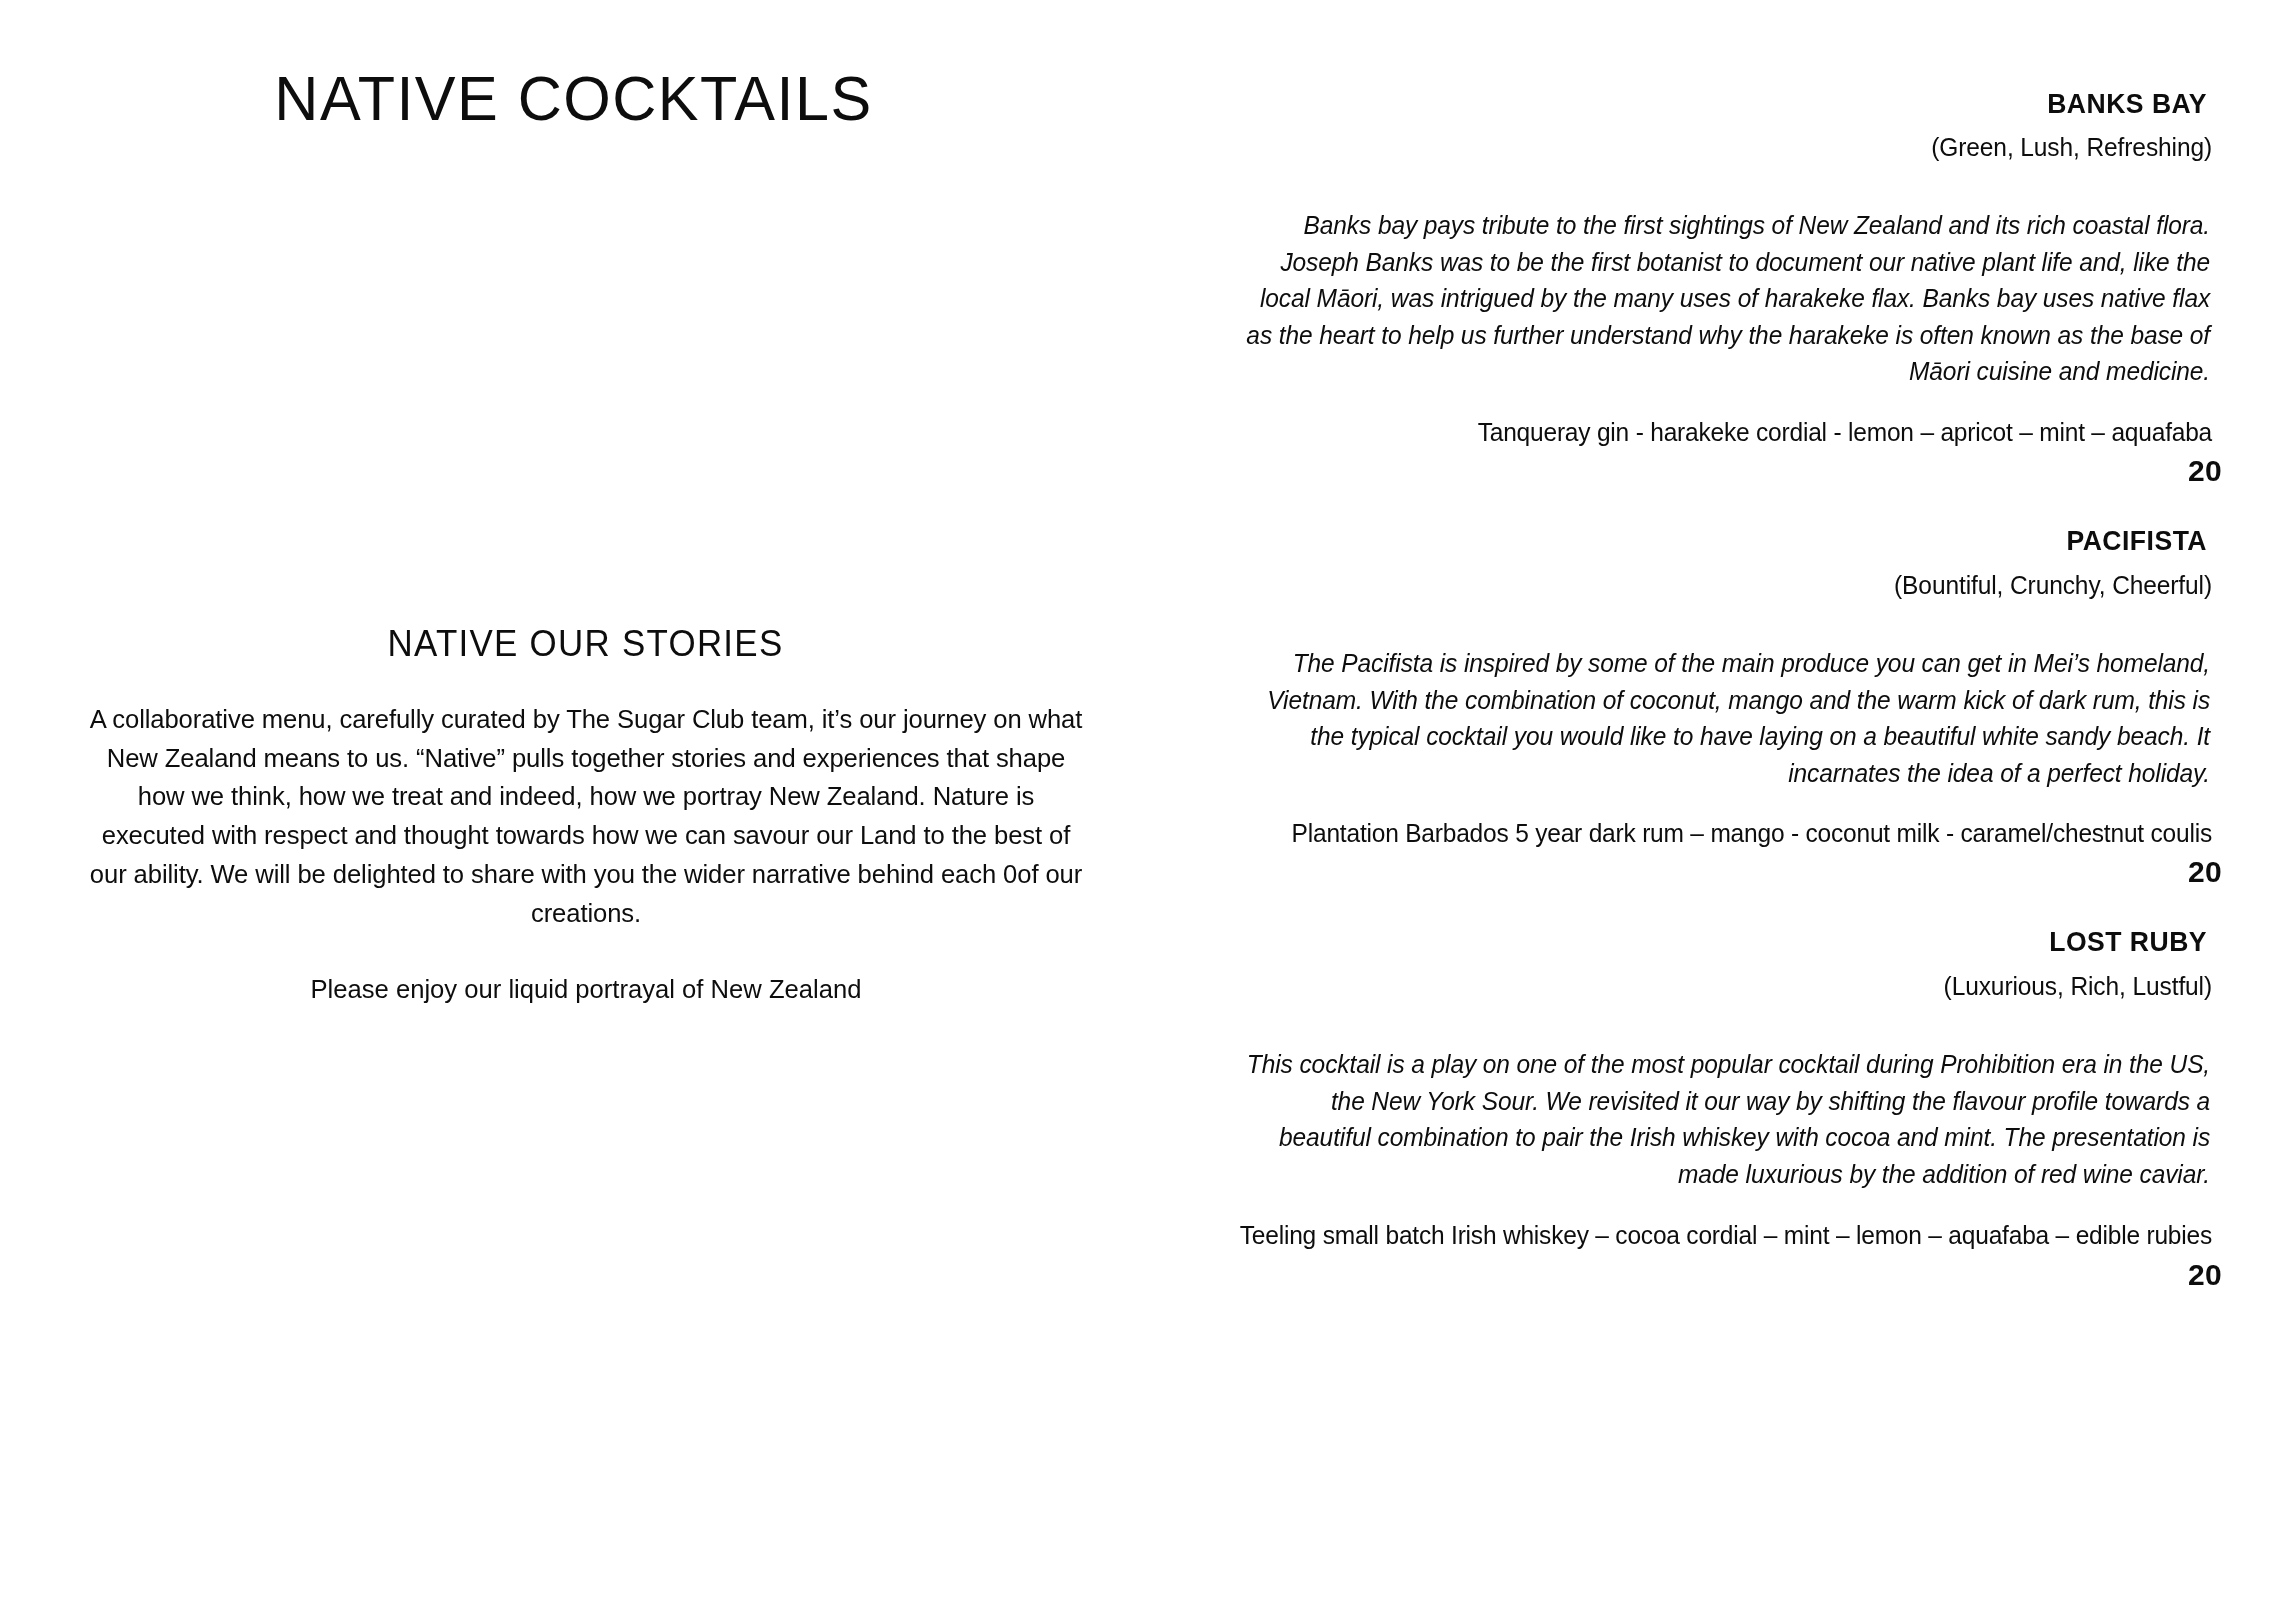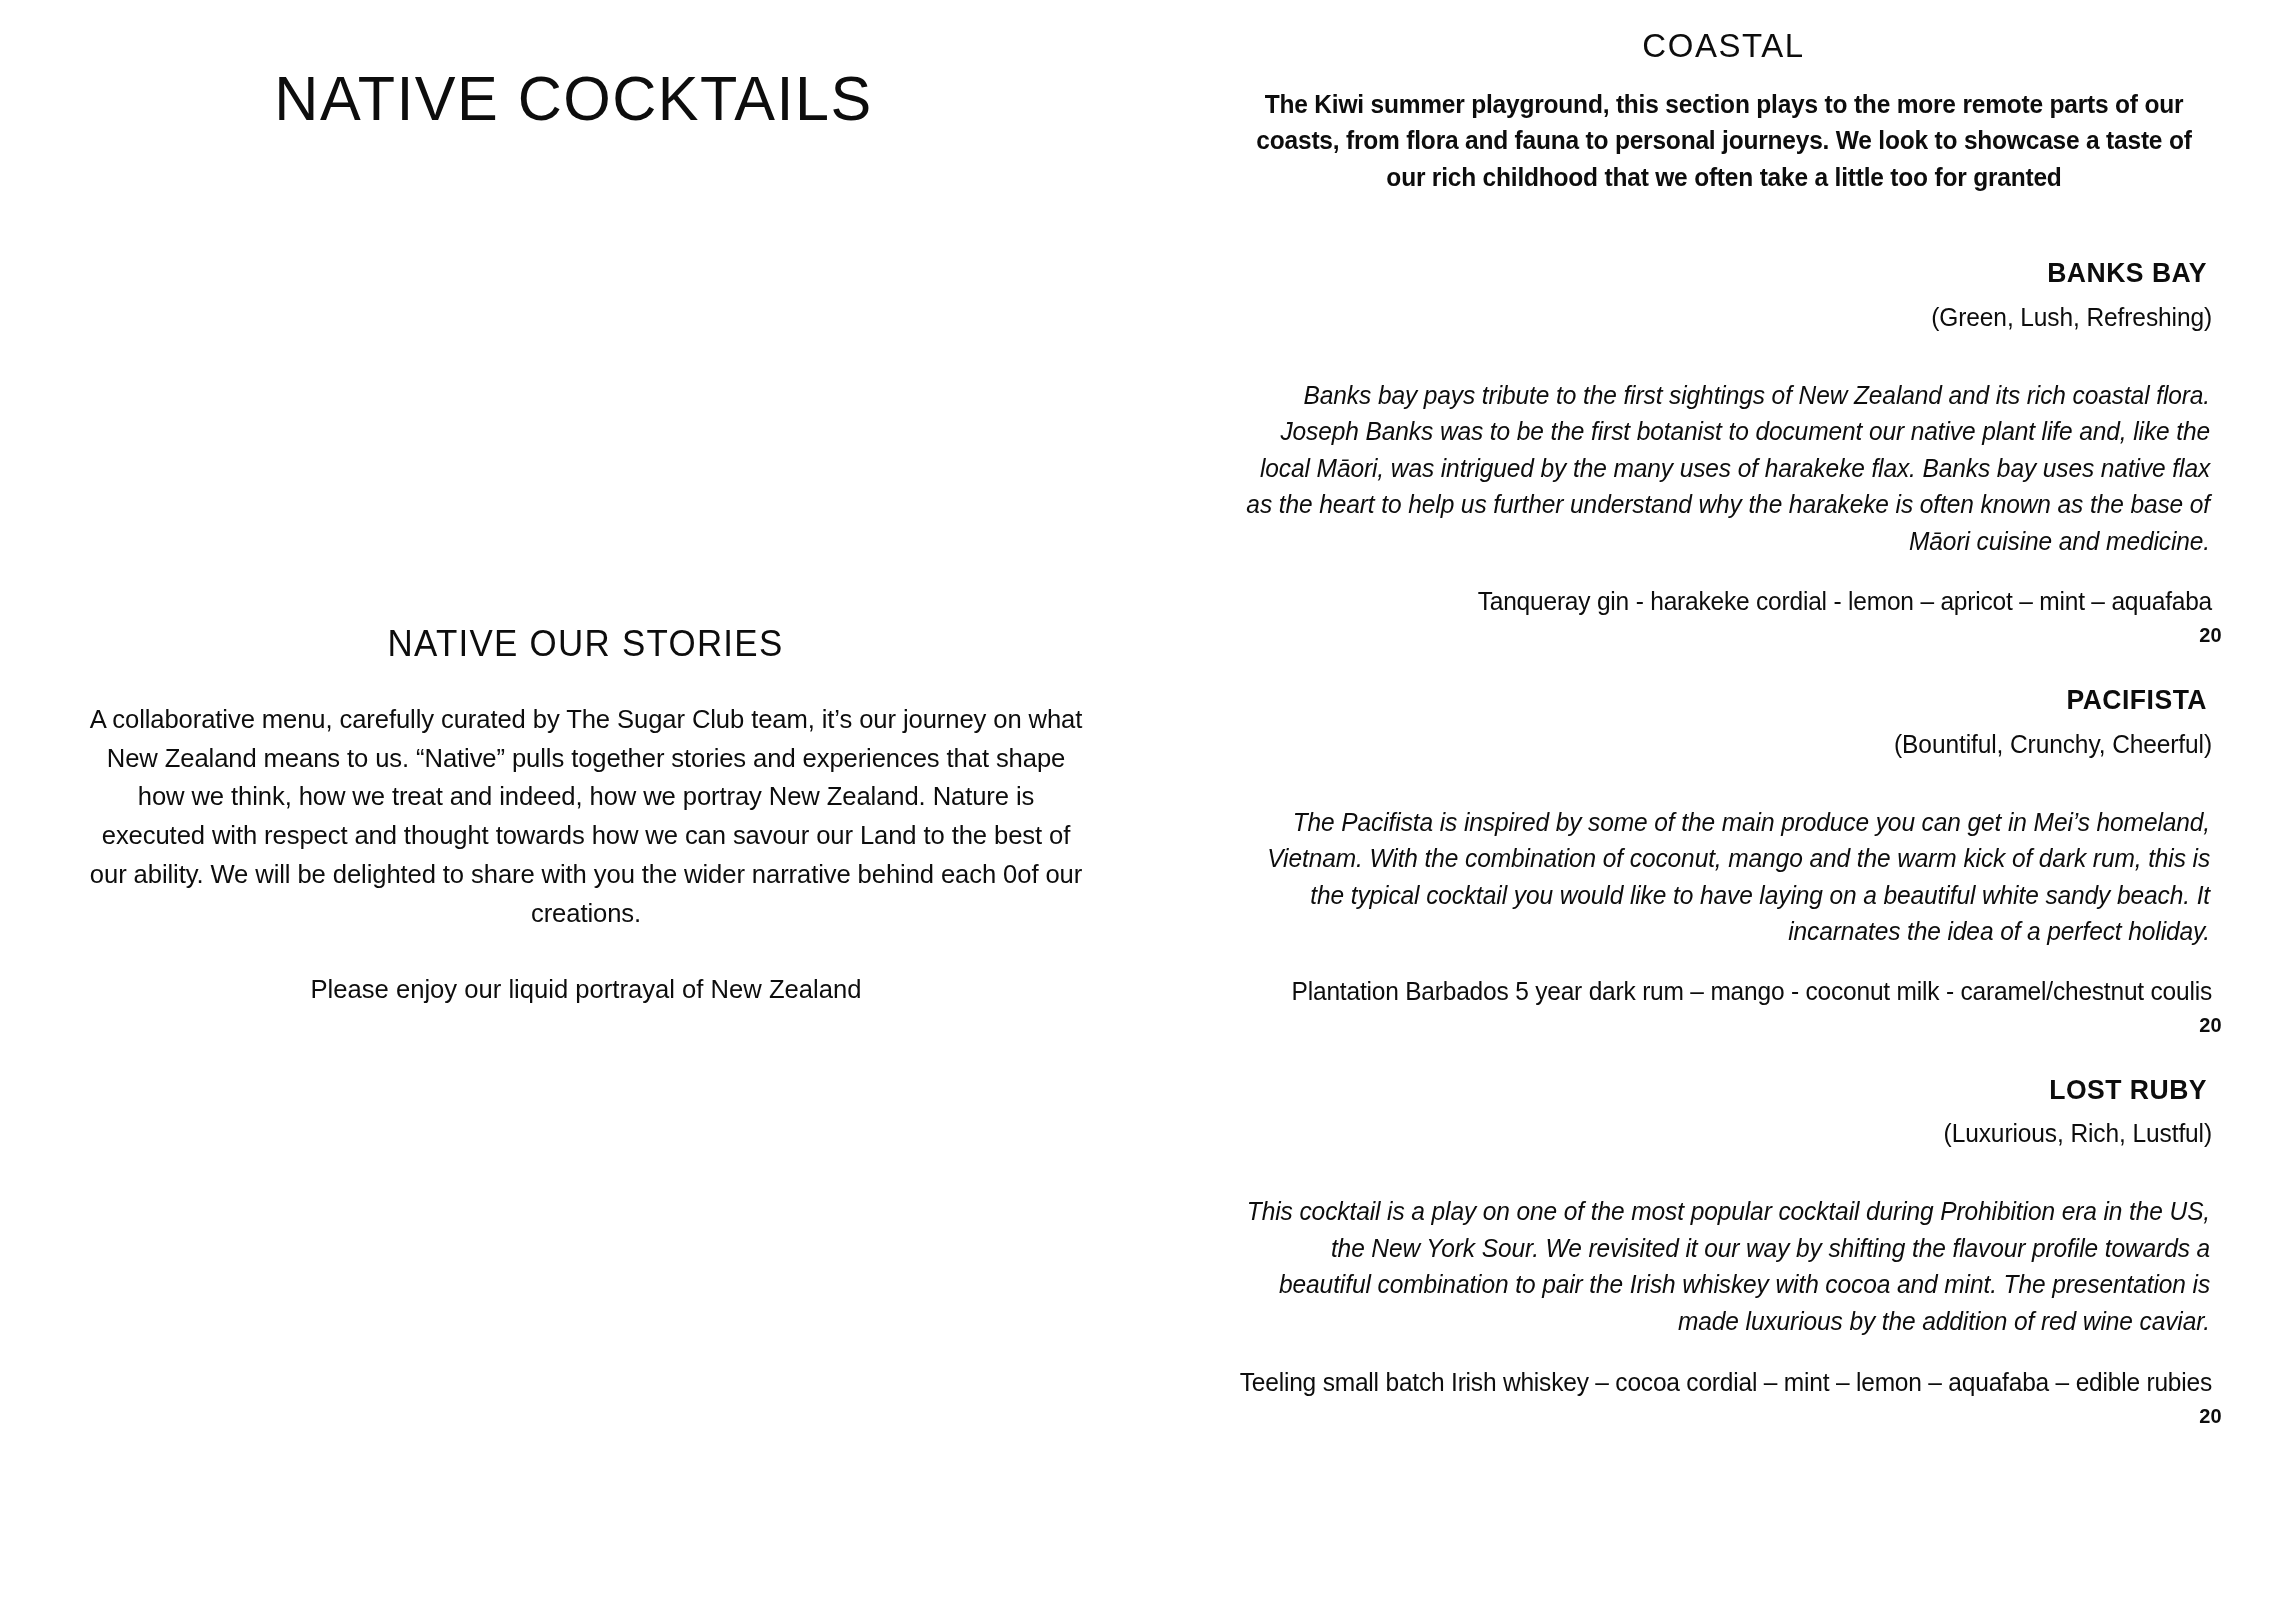--- a/index.html
+++ b/index.html
@@ -168,10 +168,6 @@
 
   <div class="page-right">
 
-    <div class="section-head">
-      <h2 class="section-name">COASTAL</h2>
-      <p class="section-desc">The Kiwi summer playground, this section plays to the more remote parts of our coasts, from flora and fauna to personal journeys. We look to showcase a taste of our rich childhood that we often take a little too for granted</p>
-    </div>
 
     <span class="sp" style="height:62px"></span>
     <div class="cocktail">

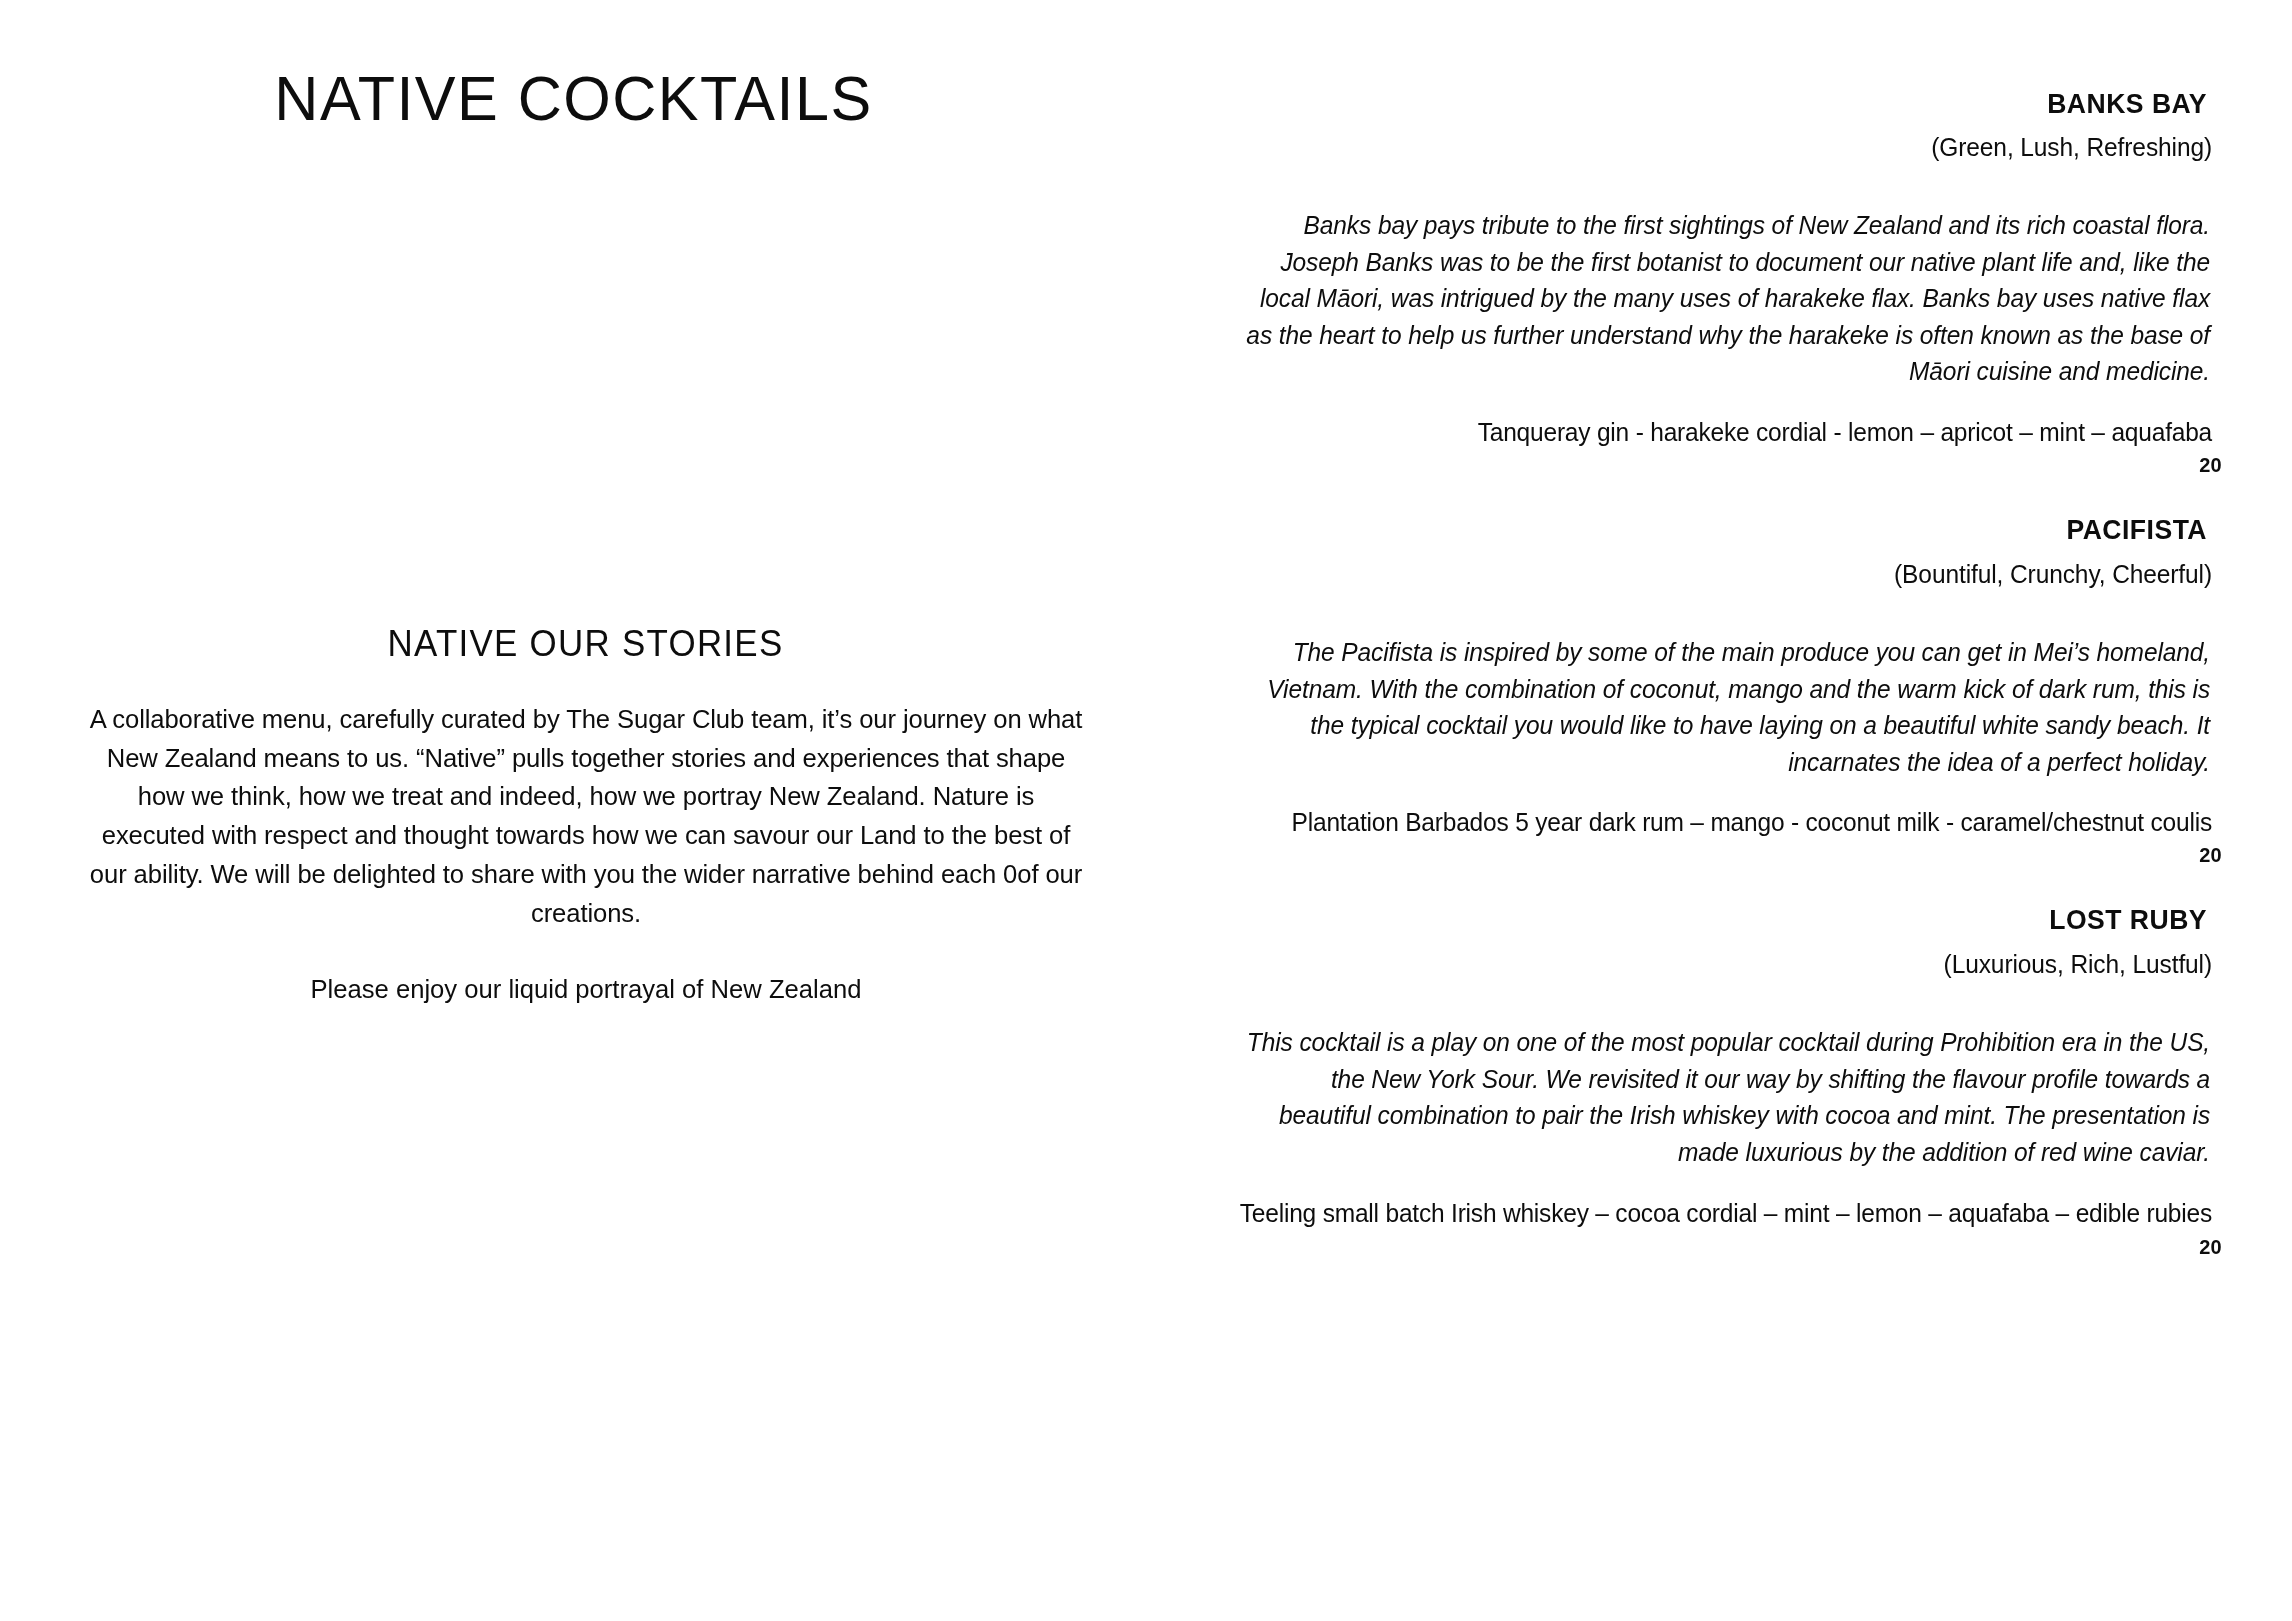--- a/index.html
+++ b/index.html
@@ -140,7 +140,7 @@
     white-space: nowrap;
   }
   .cocktail-price {
-    font-size: 20px;
+    font-size: 30px;
     font-weight: 700;
     letter-spacing: 0.3px;
     margin: 7.8px 0 0 0;

